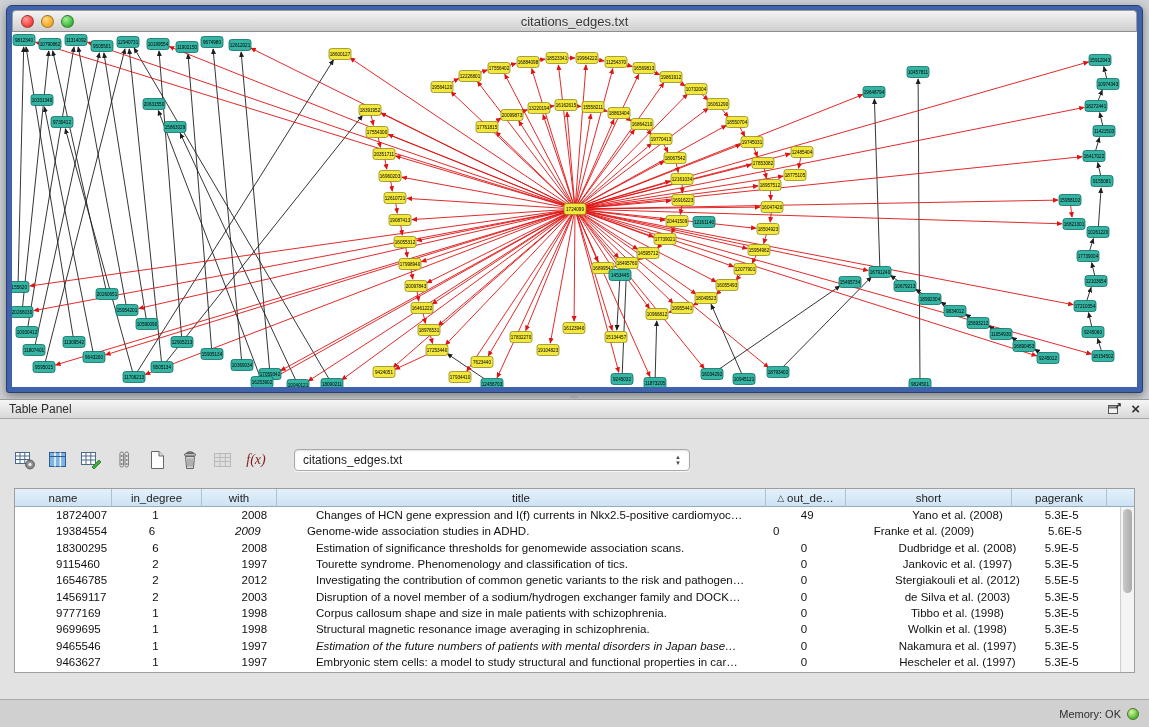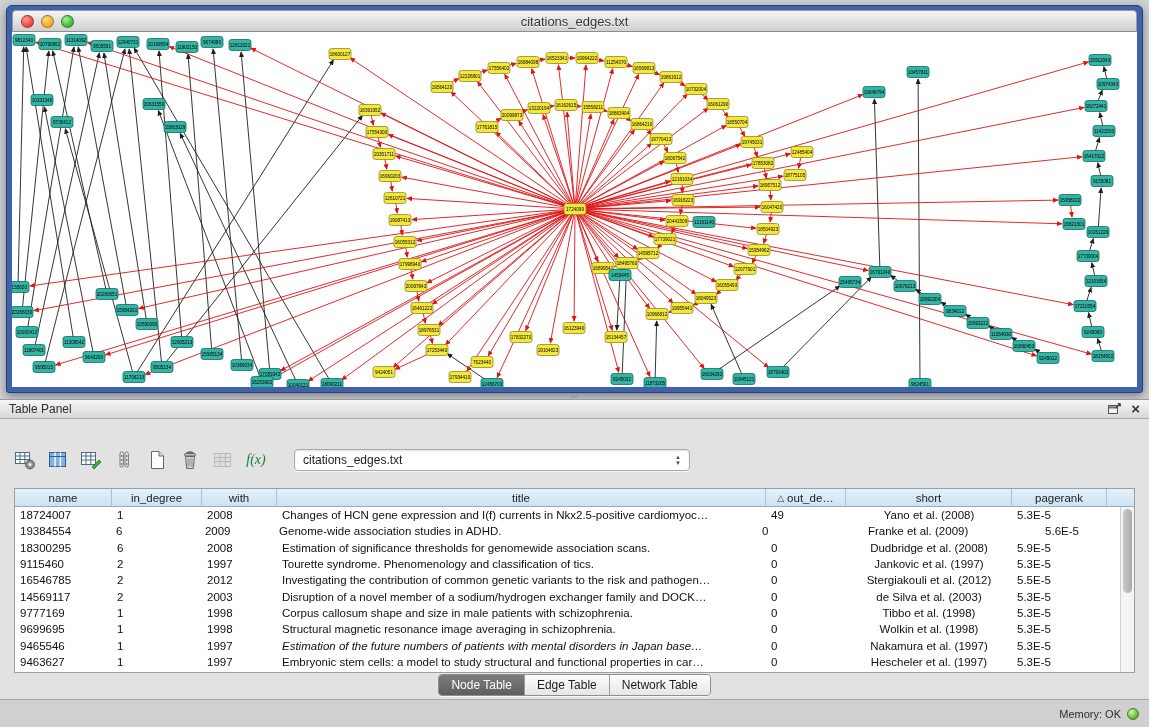--- a/index.html
+++ b/index.html
@@ -61,7 +61,7 @@
     width:26px; height:26px; display:flex; align-items:center; justify-content:center;
     border-radius:4px; cursor:pointer;
   }
-  .fx { font-size:14px; font-style:italic; font-family:"Liberation Serif", serif; color:#15803d; }
+  .fx { font-size:14px; font-style:italic; font-family:"Liberation Serif", serif; color:#7f1d1d; }
   .dropdown {
     margin-left:18px; width:396px; height:22px; background:#ffffff;
     border:1px solid #a9a9a9; border-radius:4px; display:flex; align-items:center;

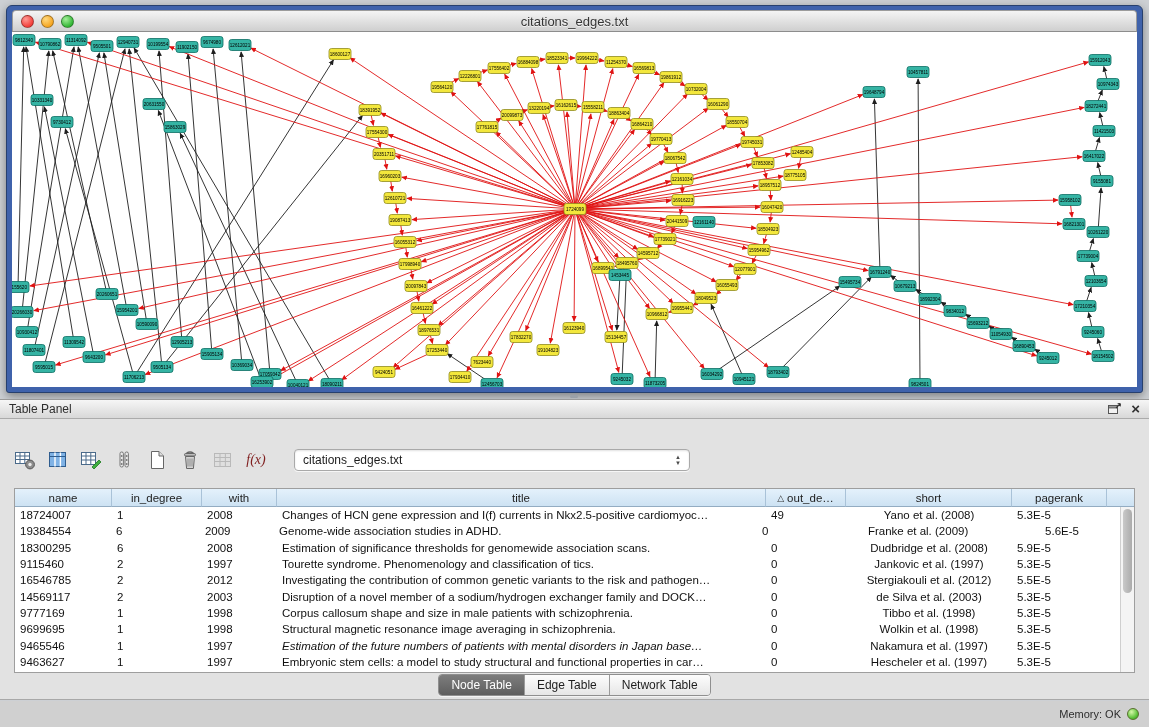--- a/index.html
+++ b/index.html
@@ -86,7 +86,7 @@
     white-space:nowrap; overflow:hidden; gap:3px; cursor:pointer;
   }
   .th .sort { font-size:9px; color:#333; }
-  .tbody { position:absolute; left:0; top:18px; right:0; bottom:0; overflow:hidden; }
+  .tbody { position:absolute; left:0; top:18px; right:0; bottom:0; overflow:hidden;padding-left:36px; }
   .tr { display:flex; height:16.3px; align-items:center; background:#fff; cursor:default; }
   .td {
     font-size:11.5px; color:#101010; padding:0 5px; white-space:nowrap; overflow:hidden;

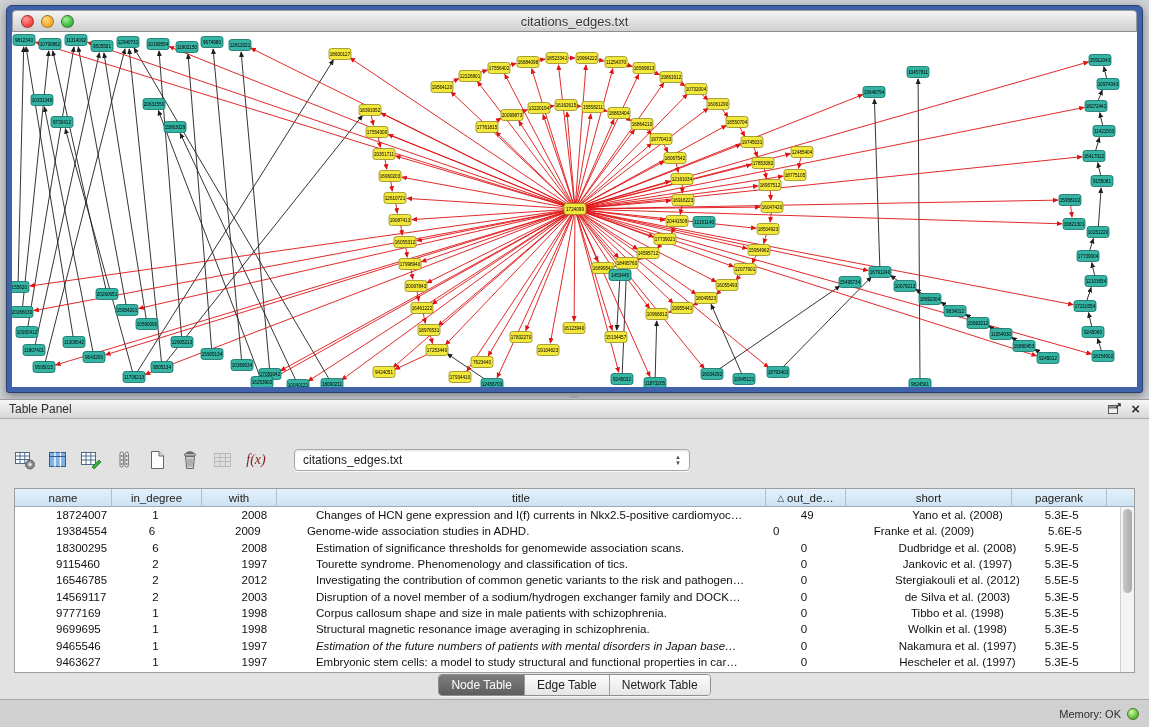--- a/index.html
+++ b/index.html
@@ -983,7 +983,7 @@
           <div class="tr">
             <div class="td" style="width: 97px;">19384554</div>
             <div class="td" style="width: 90px;">6</div>
-            <div class="td" style="width: 75px;">2009</div>
+            <div class="td" style="width: 75px; font-style: italic;">2009</div>
             <div class="td" style="width: 489px;">Genome-wide association studies in ADHD.</div>
             <div class="td" style="width: 80px;">0</div>
             <div class="td center" style="width: 166px;">Franke et al. (2009)</div>

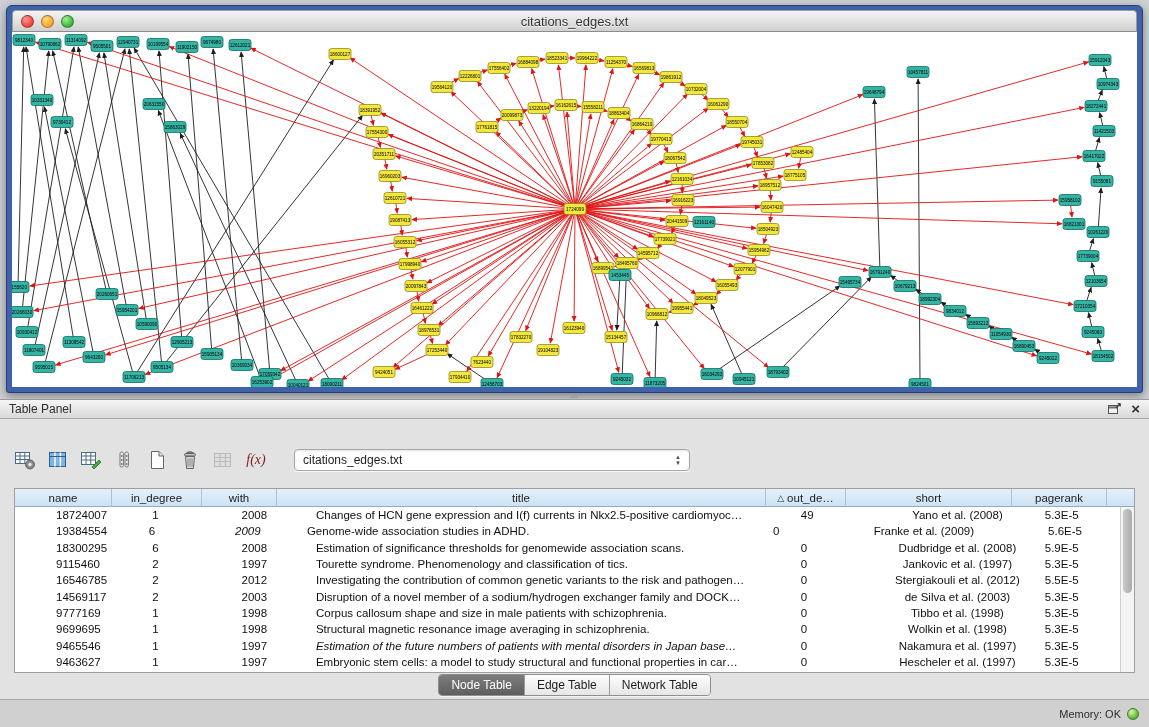--- a/index.html
+++ b/index.html
@@ -1067,13 +1067,6 @@
       </div>
     </div>
 
-    <div class="tabstrip">
-      <div class="segctrl" id="tabs">
-          <div class="seg active">Node Table</div>
-          <div class="seg">Edge Table</div>
-          <div class="seg">Network Table</div>
-        </div>
-    </div>
   </div>
 
   <div class="statusbar">

